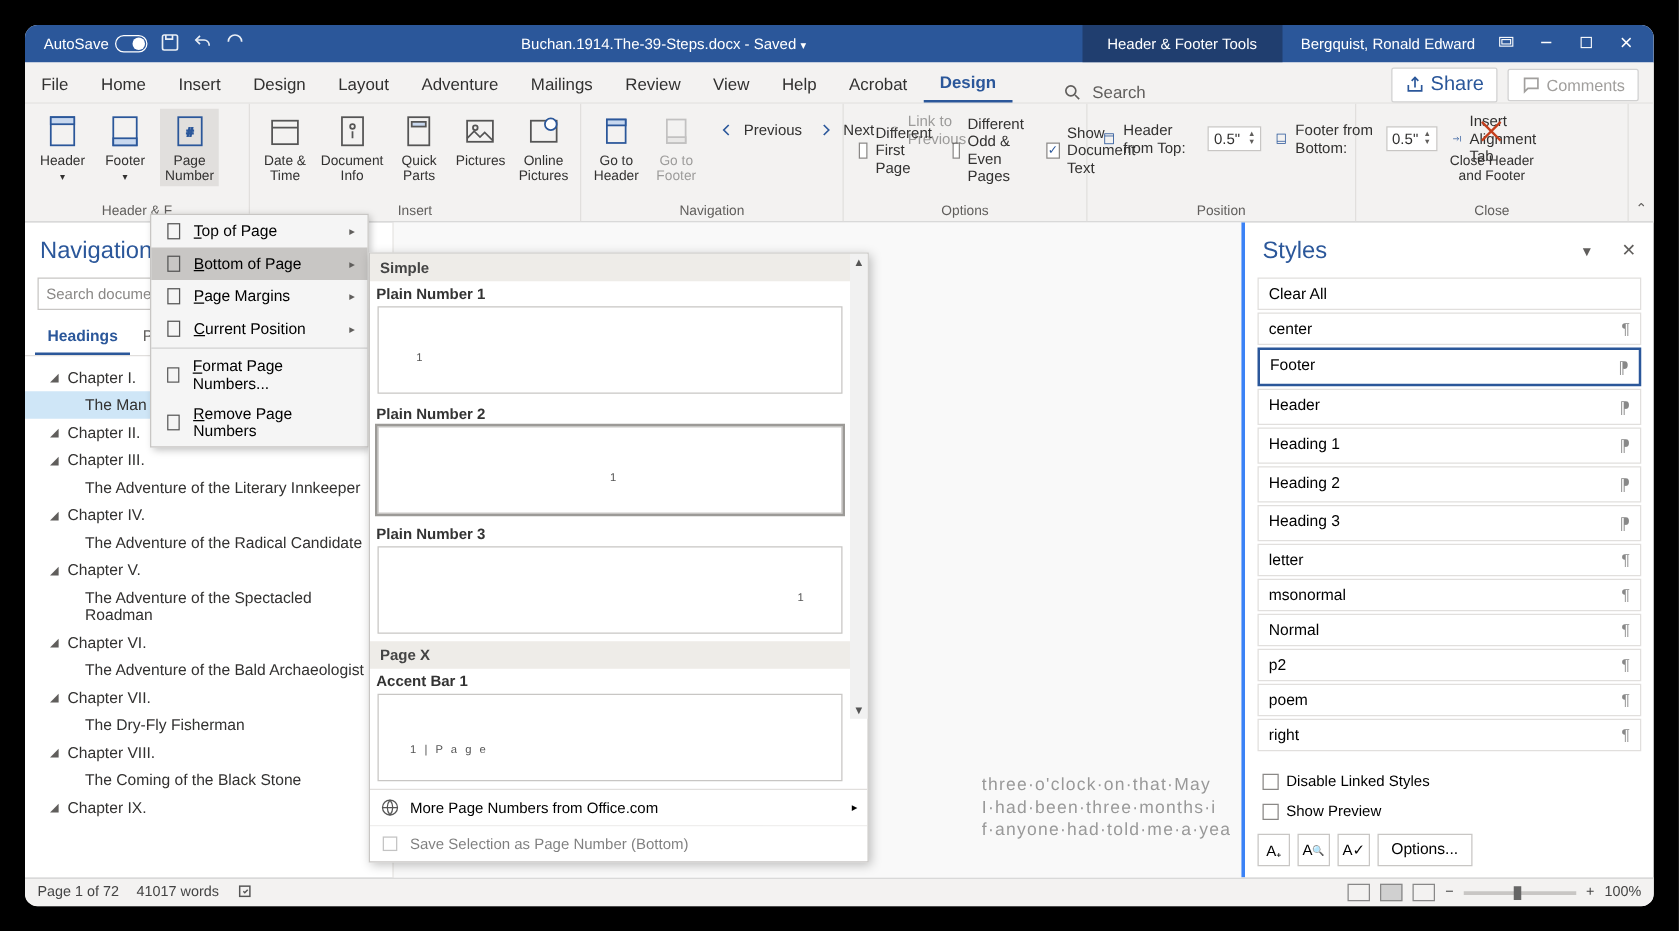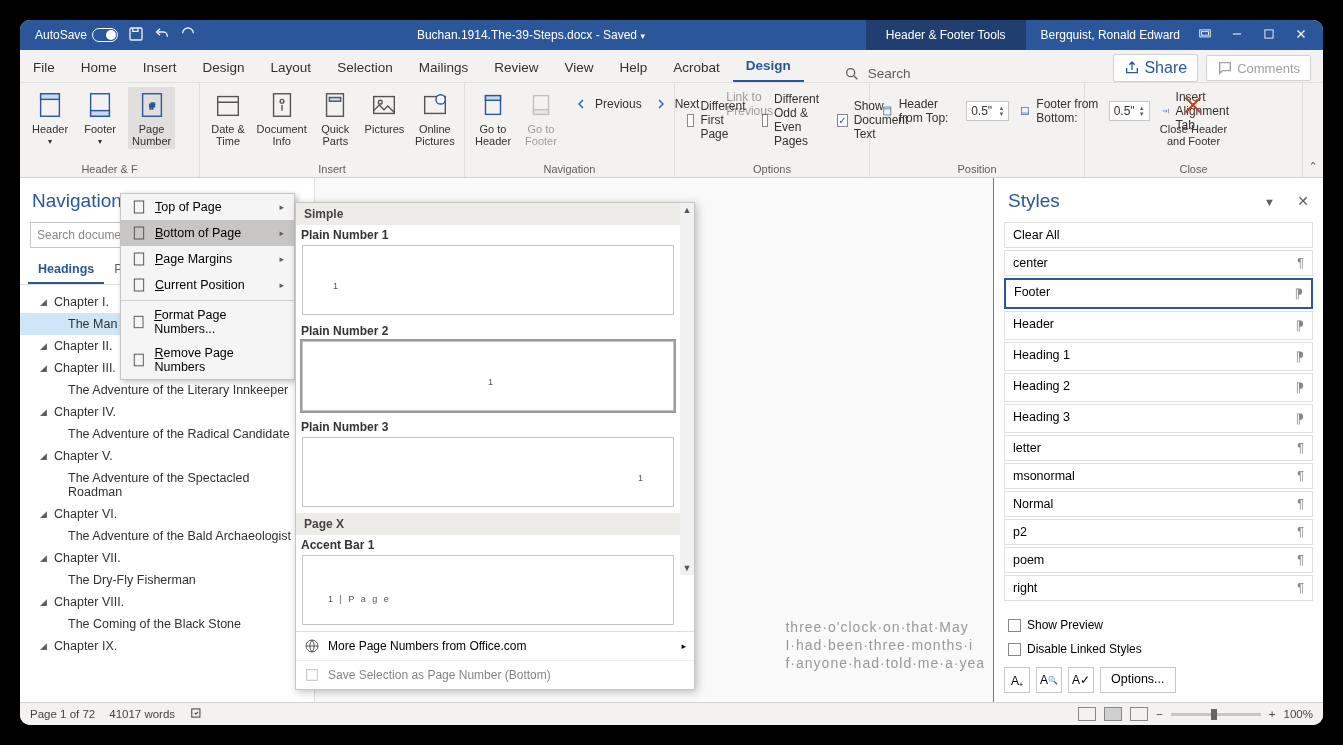--- a/index.html
+++ b/index.html
@@ -138,7 +138,7 @@
   <div class="mi">Insert</div>
   <div class="mi">Design</div>
   <div class="mi">Layout</div>
-  <div class="mi">Selection</div>
+  <div class="mi">Adventure</div>
   <div class="mi">Mailings</div>
   <div class="mi">Review</div>
   <div class="mi">View</div>

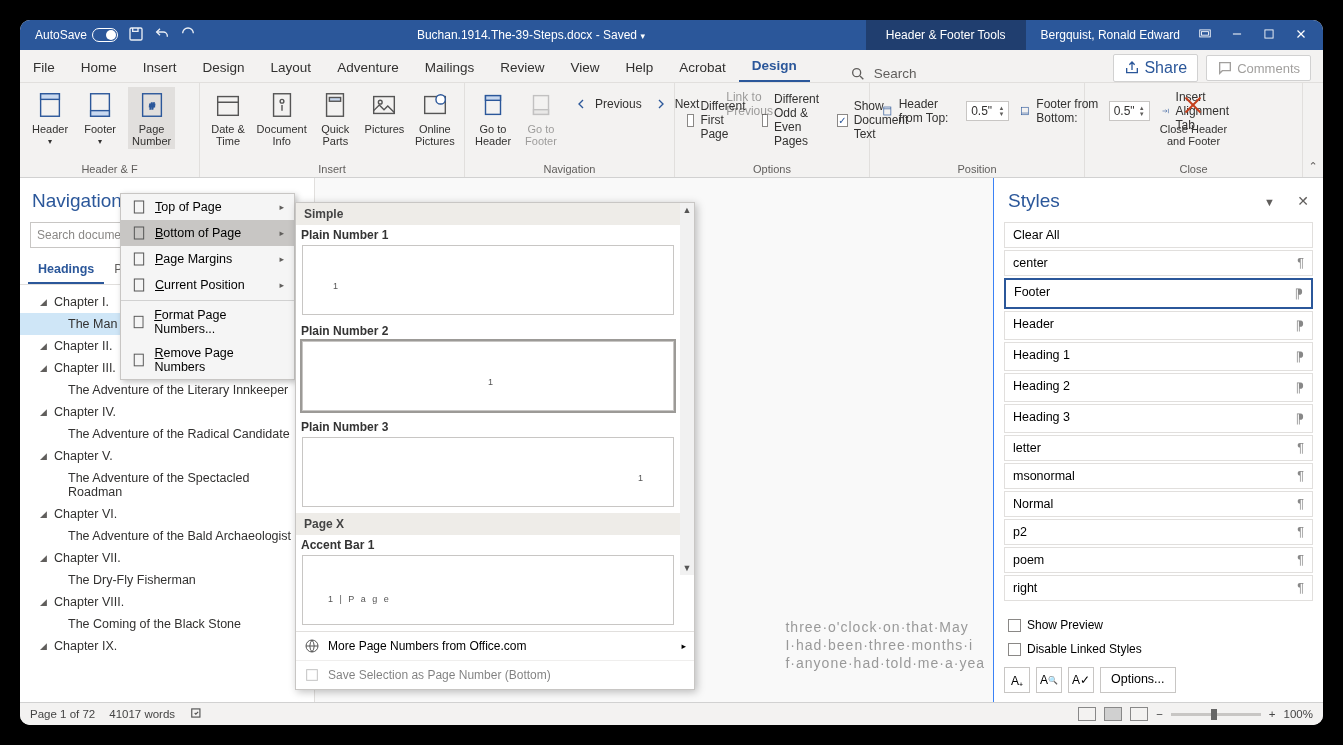--- a/index.html
+++ b/index.html
@@ -64,7 +64,7 @@
 .slider{ width:90px; height:3px; background:#c8c6c4; position:relative;}
 .slider .knob{ position:absolute; left:45%; top:-4px; width:6px; height:11px; background:#666;}
 .overlay{ position:absolute; z-index:10; }
-.menu1{ left:100px; top:173px; width:175px; background:#f5f5f5; border:1px solid #c8c6c4; box-shadow:2px 2px 6px rgba(0,0,0,.25); font-size:12.5px;}
+.menu1{ left:100px; top:151px; width:175px; background:#f5f5f5; border:1px solid #c8c6c4; box-shadow:2px 2px 6px rgba(0,0,0,.25); font-size:12.5px;}
 .menu1 .row{ display:flex; align-items:center; gap:8px; padding:5px 10px; position:relative;}
 .menu1 .row.hl{ background:#c8c6c4;}
 .menu1 .row .arrow{ margin-left:auto; font-size:9px; color:#605e5c;}

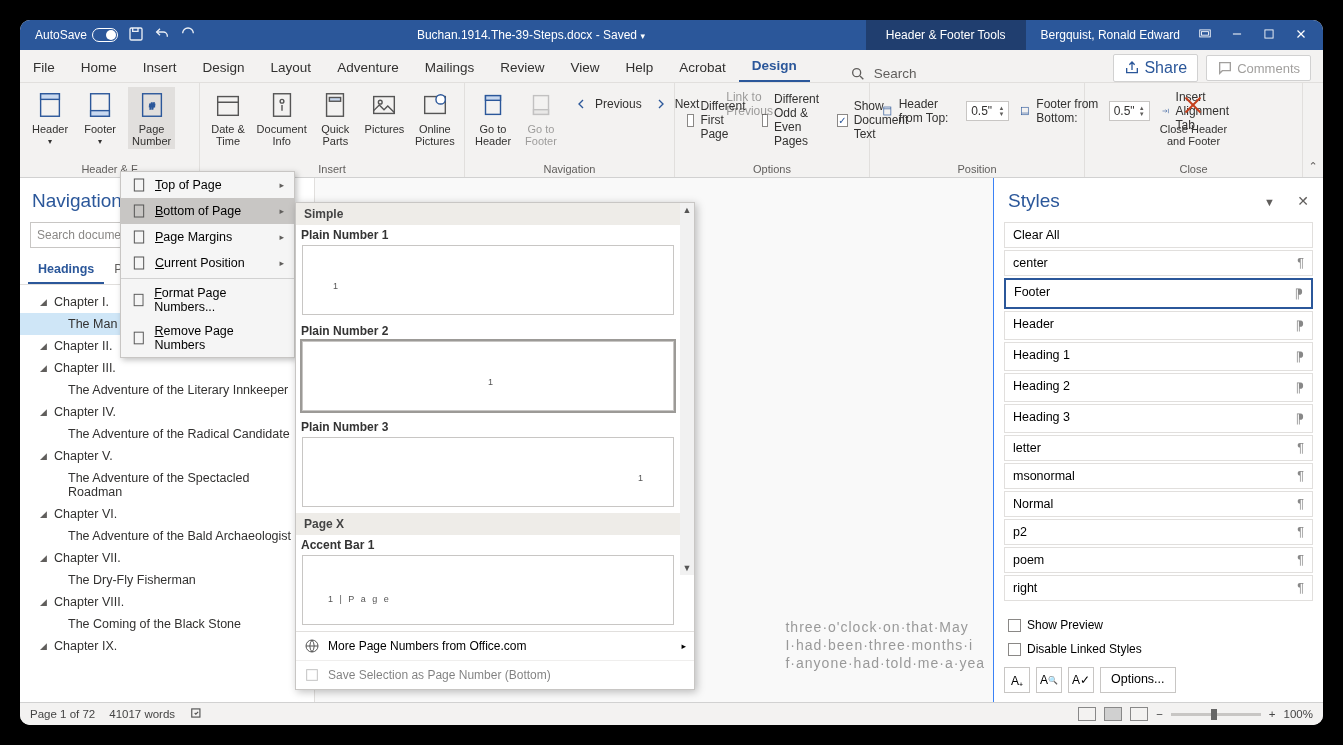--- a/index.html
+++ b/index.html
@@ -50,7 +50,7 @@
 .tree-item.highlight{ background:#cfe6f7;}
 .tri{ font-size:9px; color:#605e5c; width:10px;}
 .doc-area{ flex:1; background:#f9f9f9; position:relative;}
-.styles-pane{ width:330px; border-left:1px solid #3b82f6; display:flex; flex-direction:column; padding:8px 10px 6px;}
+.styles-pane{ width:330px; border-left:3px solid #3b82f6; display:flex; flex-direction:column; padding:8px 10px 6px;}
 .sp-head{ display:flex; align-items:center; justify-content:space-between; padding:4px 4px 10px;}
 .sp-title{ color:#2b579a; font-size:19px;}
 .sty-item{ border:1px solid #e1dfdd; background:#fff; padding:5px 8px; font-size:12.5px; display:flex; justify-content:space-between; margin-bottom:2px;}

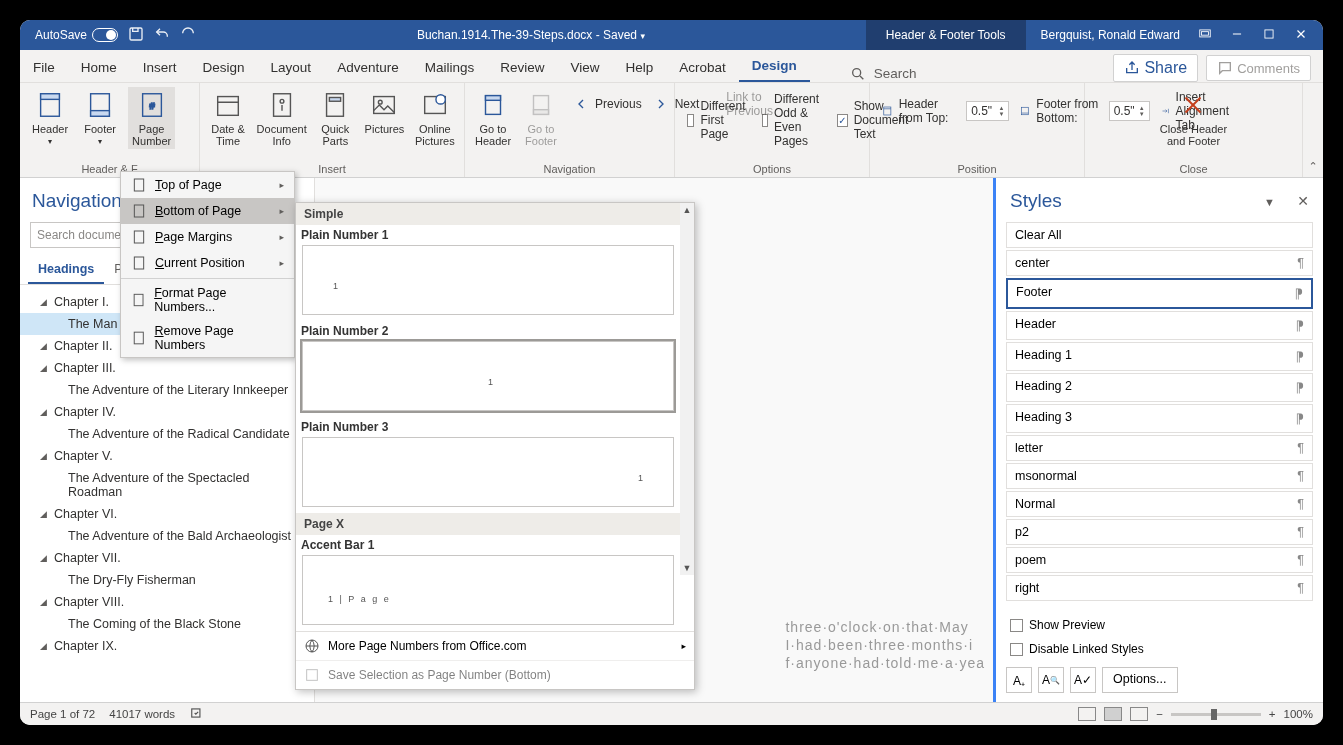--- a/index.html
+++ b/index.html
@@ -480,11 +480,11 @@
     <div class="sp-opts">
       <div class="small-item">
               <span class="chk"></span>
-              <span>Show Preview</span>
+              <span>Disable Linked Styles</span>
             </div>
       <div class="small-item">
               <span class="chk"></span>
-              <span>Disable Linked Styles</span>
+              <span>Show Preview</span>
             </div>
     </div>
     <div class="sp-buttons">

